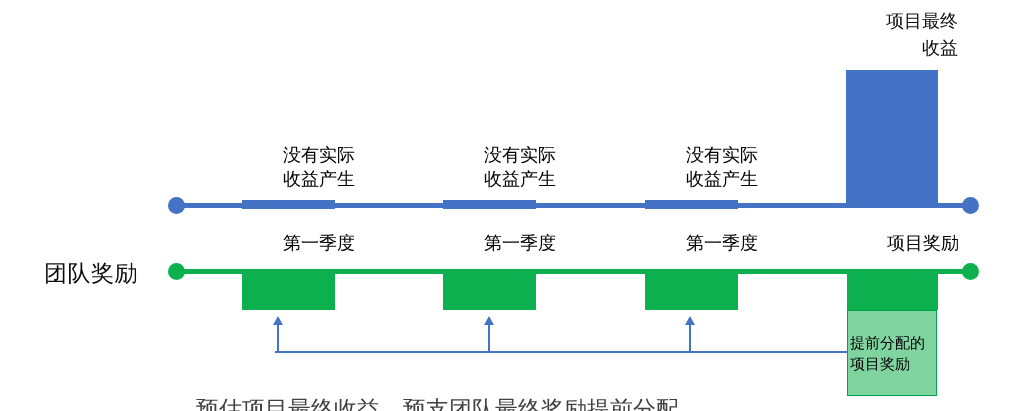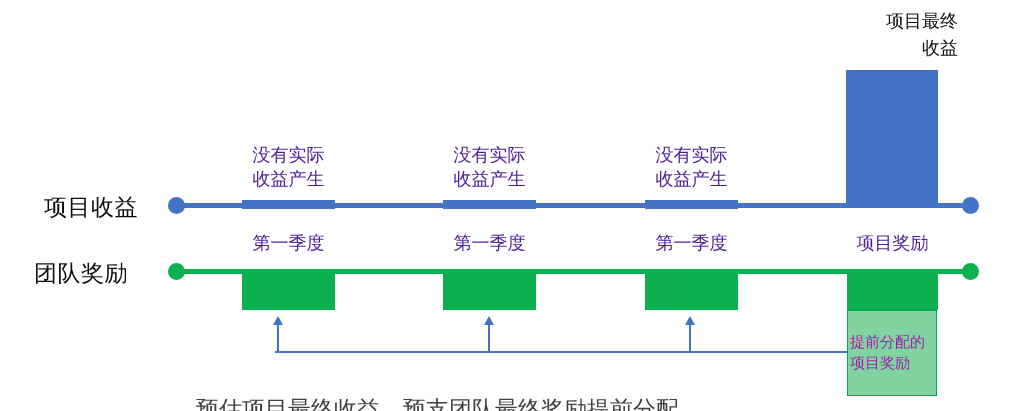--- a/index.html
+++ b/index.html
@@ -80,8 +80,8 @@
     font-family: Liberation Sans, sans-serif;
     font-size: 18px;
     line-height: 24px;
-    color: #4c1d95;
-    text-align: center;
+    color: #000000;
+    text-align: right;
     white-space: pre-line;
   }
   .cap-top    { top: 143px; }

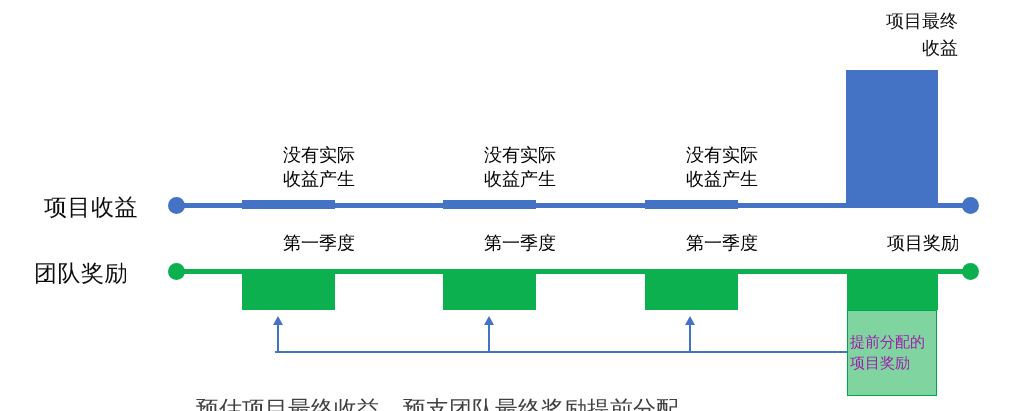--- a/index.html
+++ b/index.html
@@ -169,7 +169,6 @@
 
 <div id="stage">
 
-  <div class="row-label" id="label-revenue">项目收益</div>
   <div class="row-label" id="label-reward">团队奖励</div>
 
   <div class="axis-line" id="axis-revenue"></div>

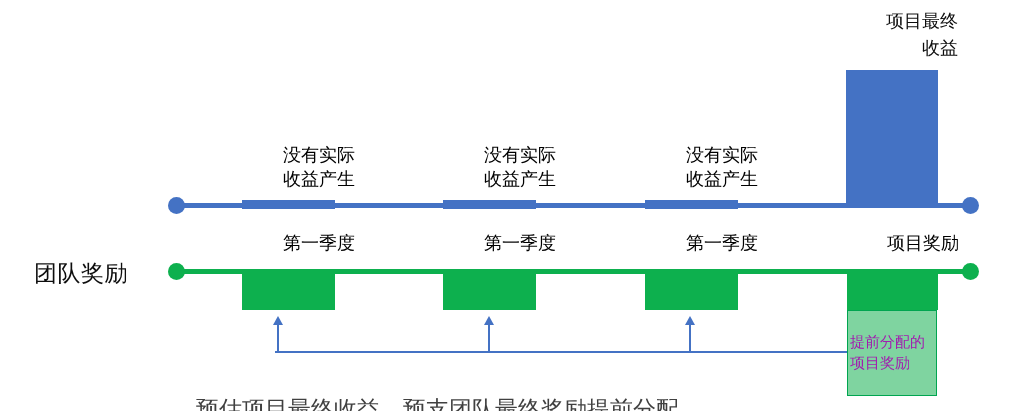--- a/index.html
+++ b/index.html
@@ -26,7 +26,7 @@
     letter-spacing: 0.5px;
   }
   #label-revenue { left: 44px; top: 192px; }
-  #label-reward  { left: 34px; top: 258px; text-align: center; }
+  #label-reward  { left: 44px; top: 258px; text-align: center; }
 
   
   .axis-line {

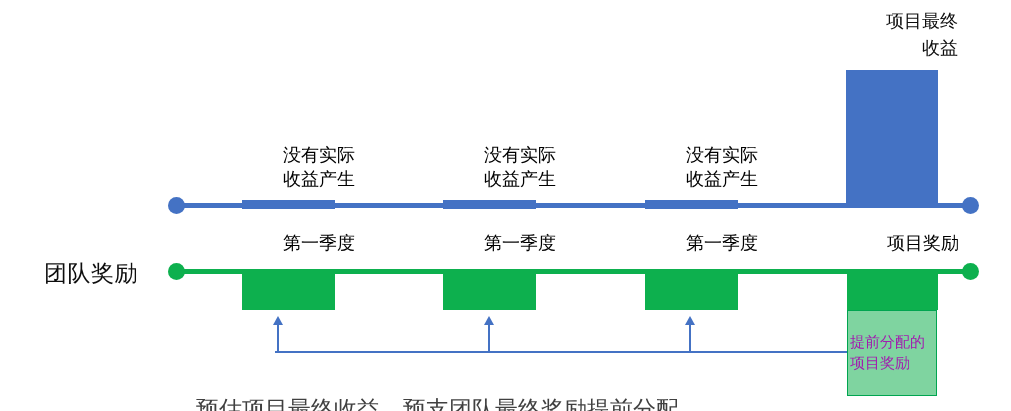--- a/index.html
+++ b/index.html
@@ -156,10 +156,10 @@
     justify-content: flex-start;
   }
   #callout-text {
-    font-family: Liberation Serif, serif;
+    font-family: Liberation Sans, sans-serif;
     font-size: 15px;
     line-height: 21px;
-    color: #a21caf;
+    color: #000000;
     white-space: pre-line;
     padding-left: 2px;
   }

